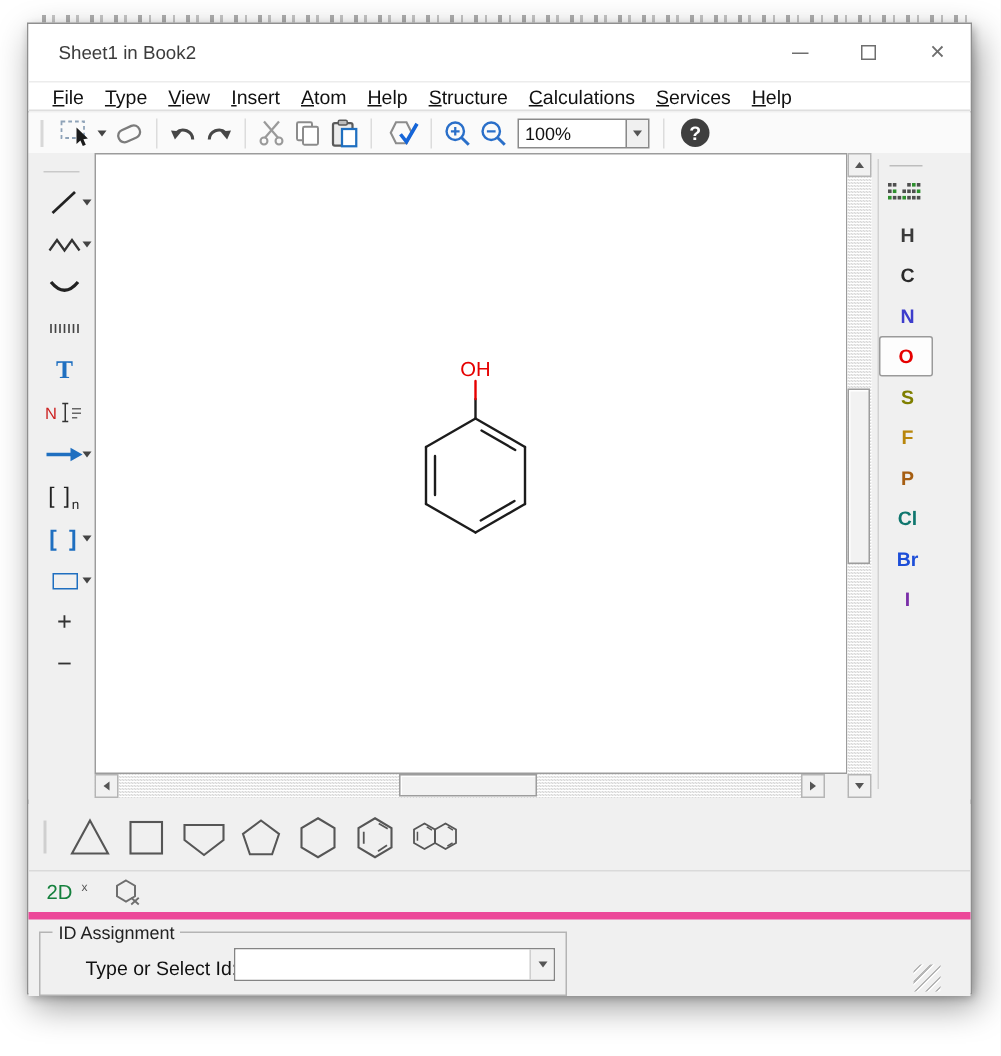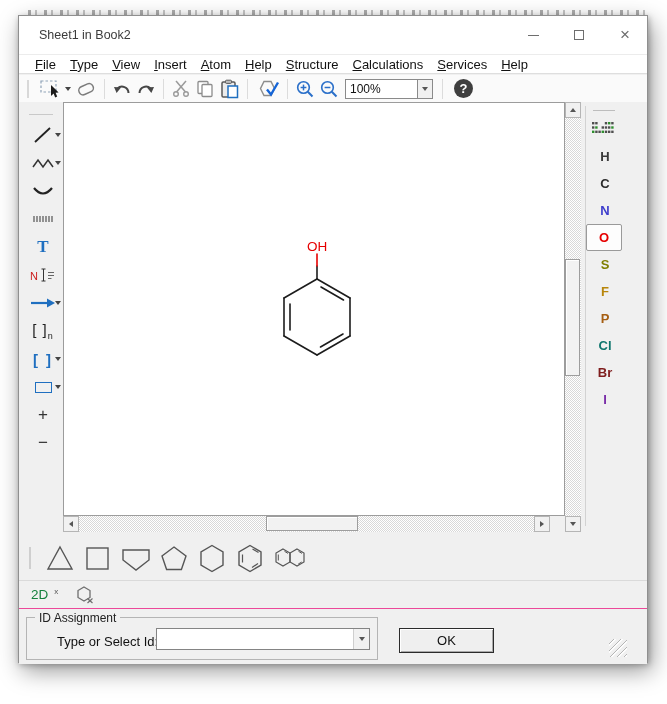--- a/index.html
+++ b/index.html
@@ -426,7 +426,7 @@
             <div class="elem" style="color: rgb(184, 134, 11);">F</div>
             <div class="elem" style="color: rgb(166, 94, 18);">P</div>
             <div class="elem" style="color: #0f766e;">Cl</div>
-            <div class="elem" style="color: #7f1d1d;">Br</div>
+            <div class="elem" style="color: #1d4ed8;">Br</div>
             <div class="elem" style="color: rgb(122, 46, 168);">I</div>
           </div>
       </div>

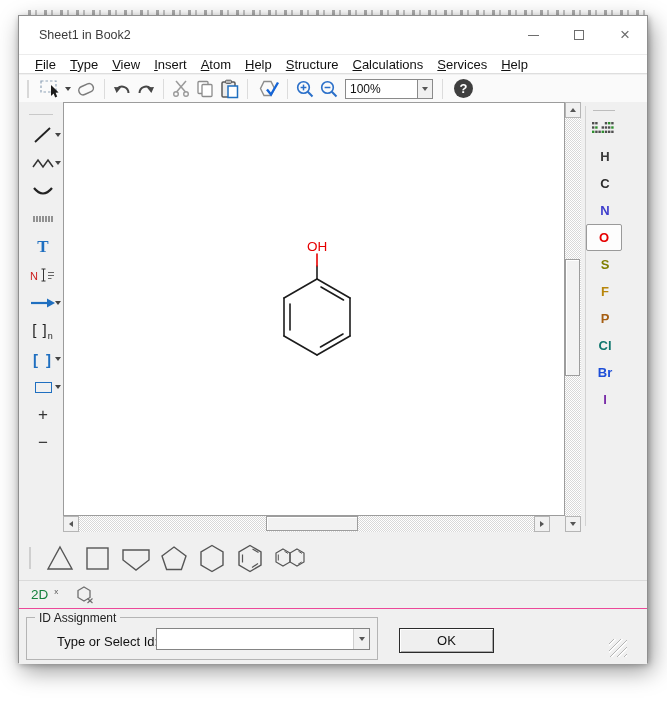--- a/index.html
+++ b/index.html
@@ -103,7 +103,7 @@
 
   
   .id-section { position:absolute; left:0; top:592px; width:628px; height:56px; background:#f0f0f0;
-    border-top:1px solid #ec4899; }
+    border-top:5px solid #ec4899; }
   .groupbox { position:absolute; left:7px; top:8px; width:352px; height:43px; border:1px solid #b4b4b4; }
   .group-title { position:absolute; left:8px; top:-7px; background:#f0f0f0; padding:0 4px; font-size:12px; color:#222; }
   .field-label { position:absolute; left:38px; top:25px; font-size:13px; color:#111; }

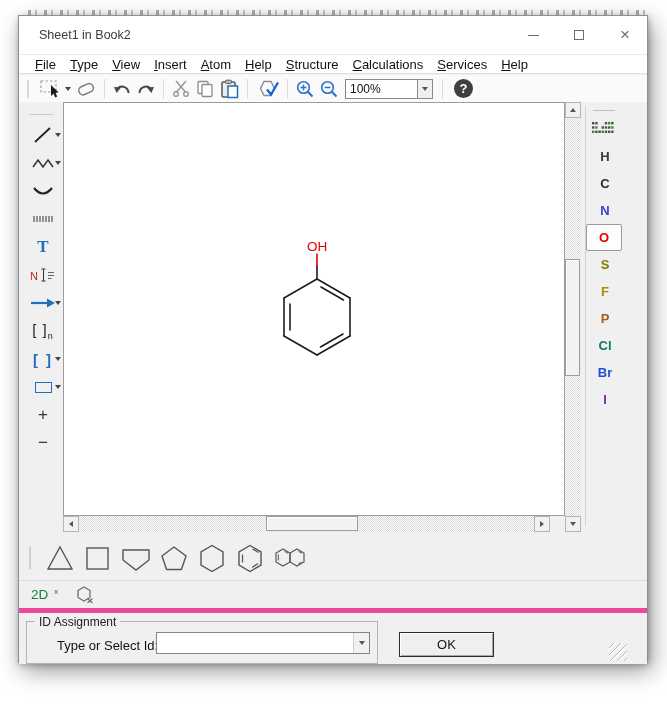--- a/index.html
+++ b/index.html
@@ -503,7 +503,6 @@
             <span class="tri-down"></span>
           </span>
       </div>
-      <div class="btn btn-ok">OK</div>
       <div class="resize-grip"></div>
     </div>
 

